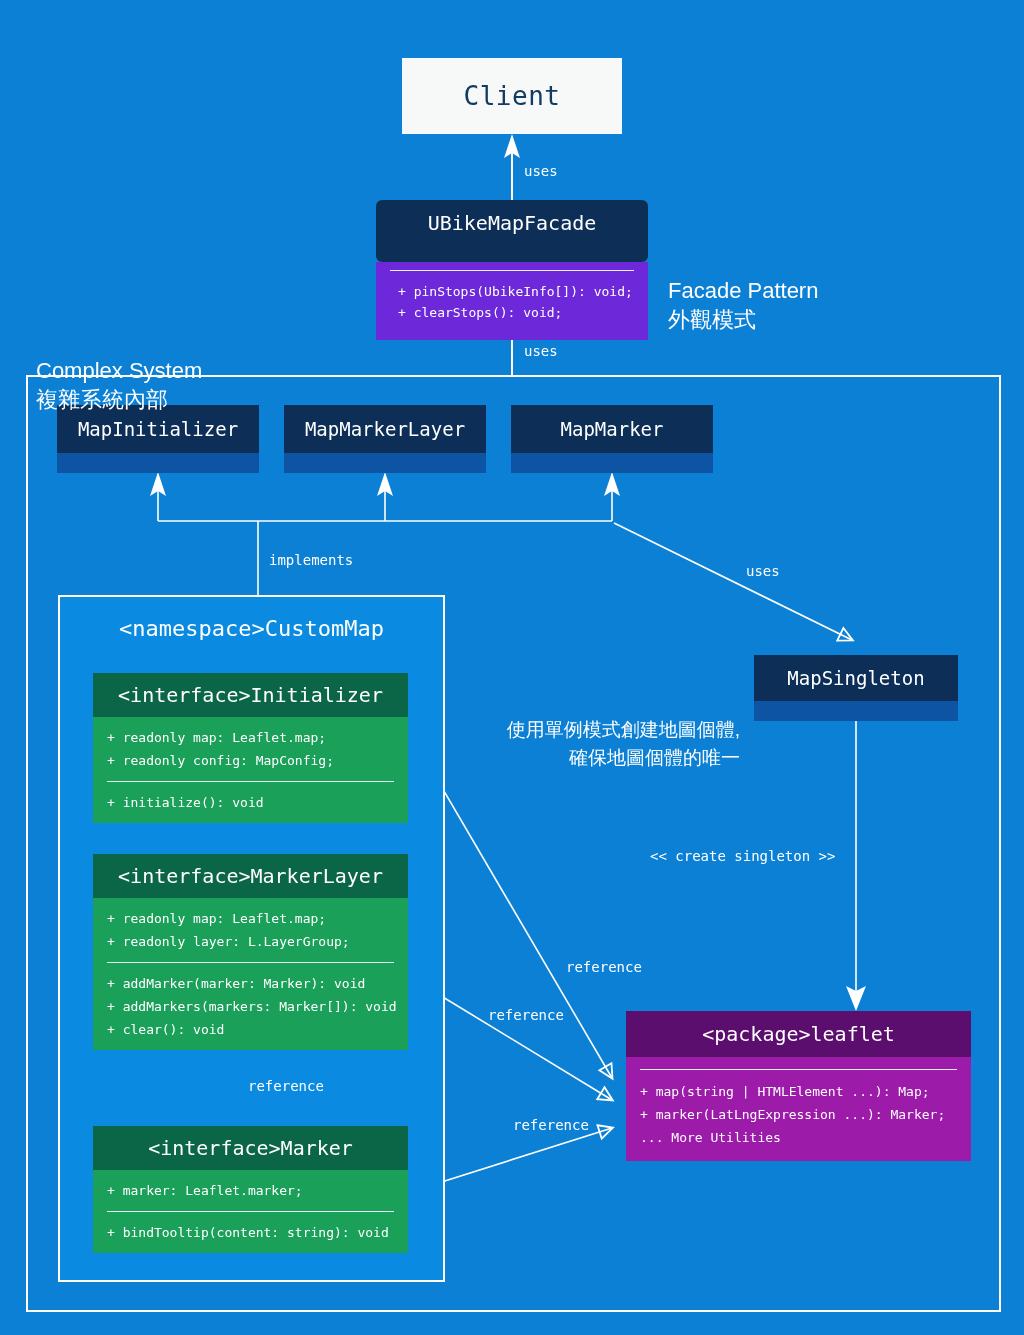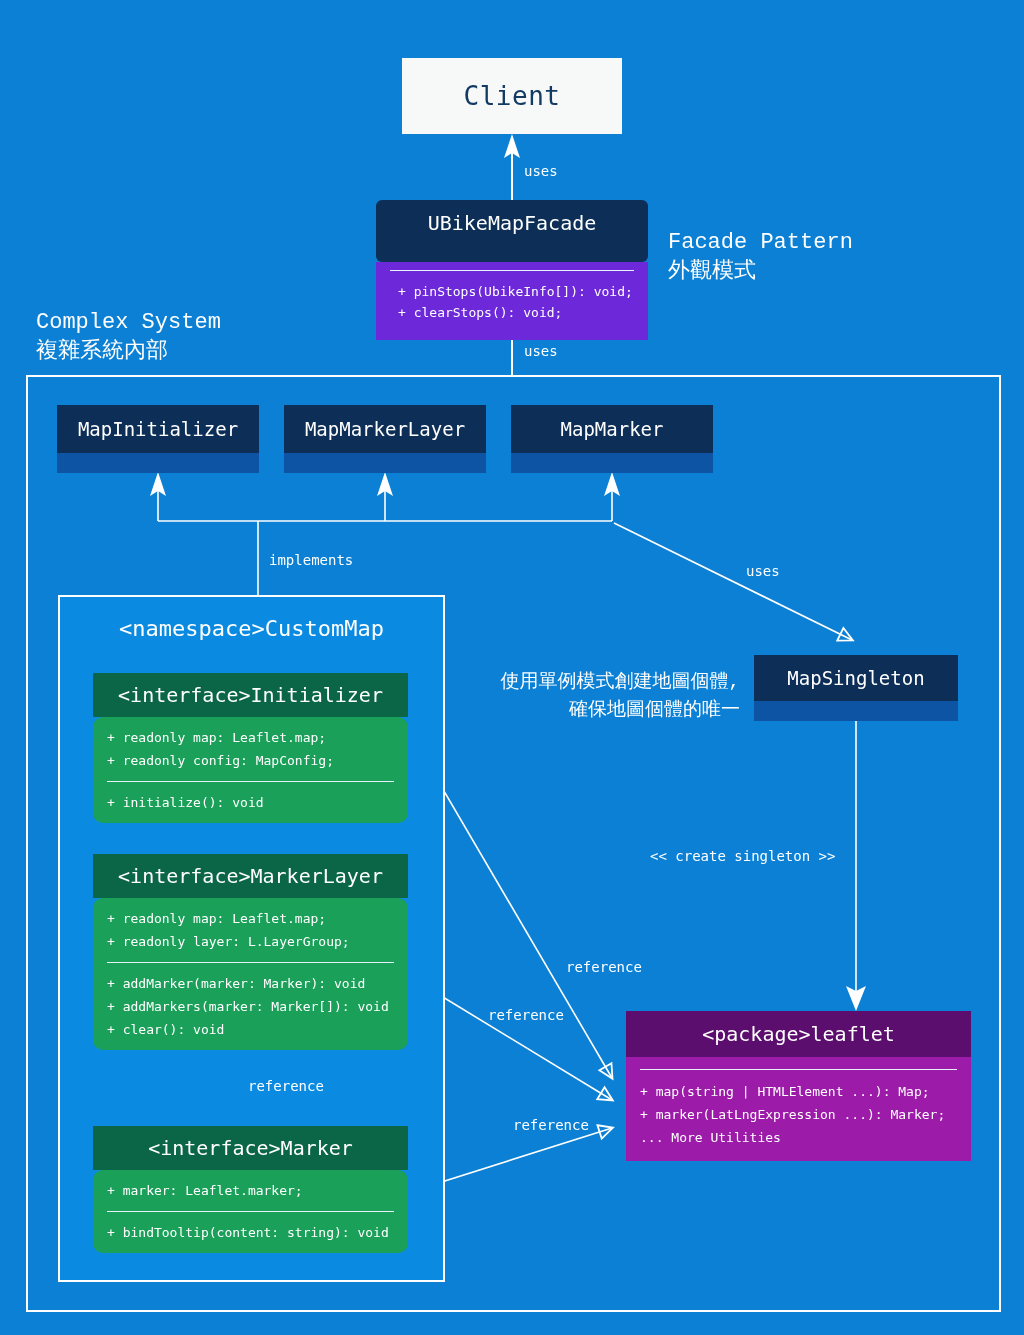--- a/index.html
+++ b/index.html
@@ -140,8 +140,9 @@
   .annot {
     position: absolute;
     color: #ffffff;
-    font-family: Liberation Mono, monospace;
+    font-family: Liberation Sans, sans-serif;
     white-space: pre-line;
+    margin-top: 48px;
   }
   #annot-facade-pattern {
     left: 668px; top: 228px; font-size: 22px; line-height: 29px;

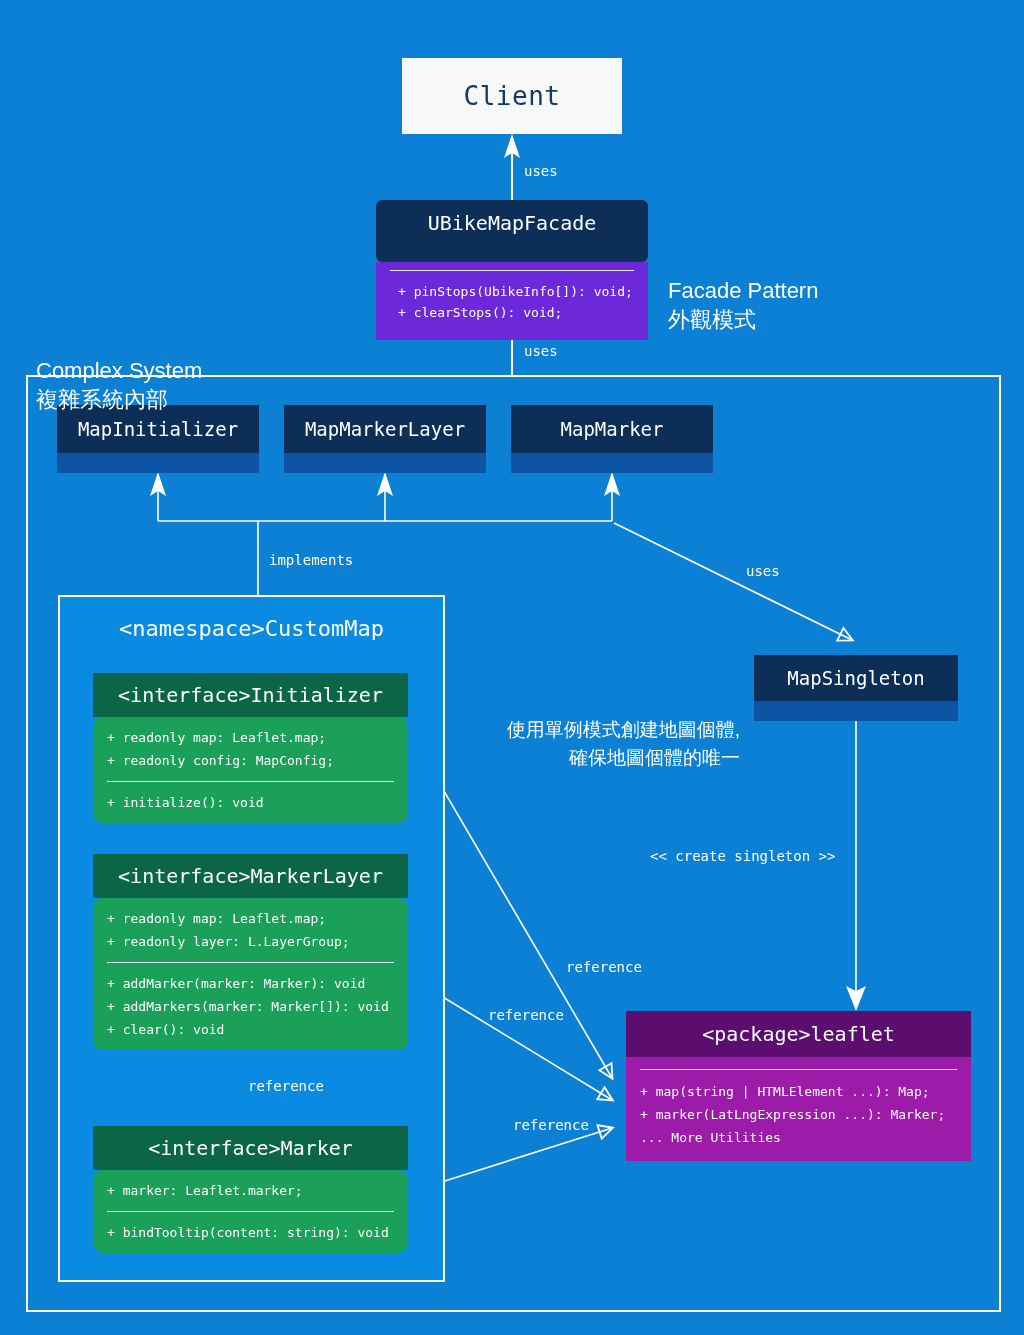--- a/index.html
+++ b/index.html
@@ -119,7 +119,7 @@
   .iface-box .uml-header {
     background: #0b6647; font-size: 20px; height: 44px; line-height: 44px;
   }
-  .iface-box .uml-body { background: #1ba05a; box-sizing: border-box; padding: 9px 0; border-radius: 10px; }
+  .iface-box .uml-body { background: #1ba05a; box-sizing: border-box; padding: 9px 0; }
   .iface-box .uml-row { font-size: 13px; padding: 4px 0 4px 14px; }
   .iface-box .uml-sep { margin: 9px 14px; }
 

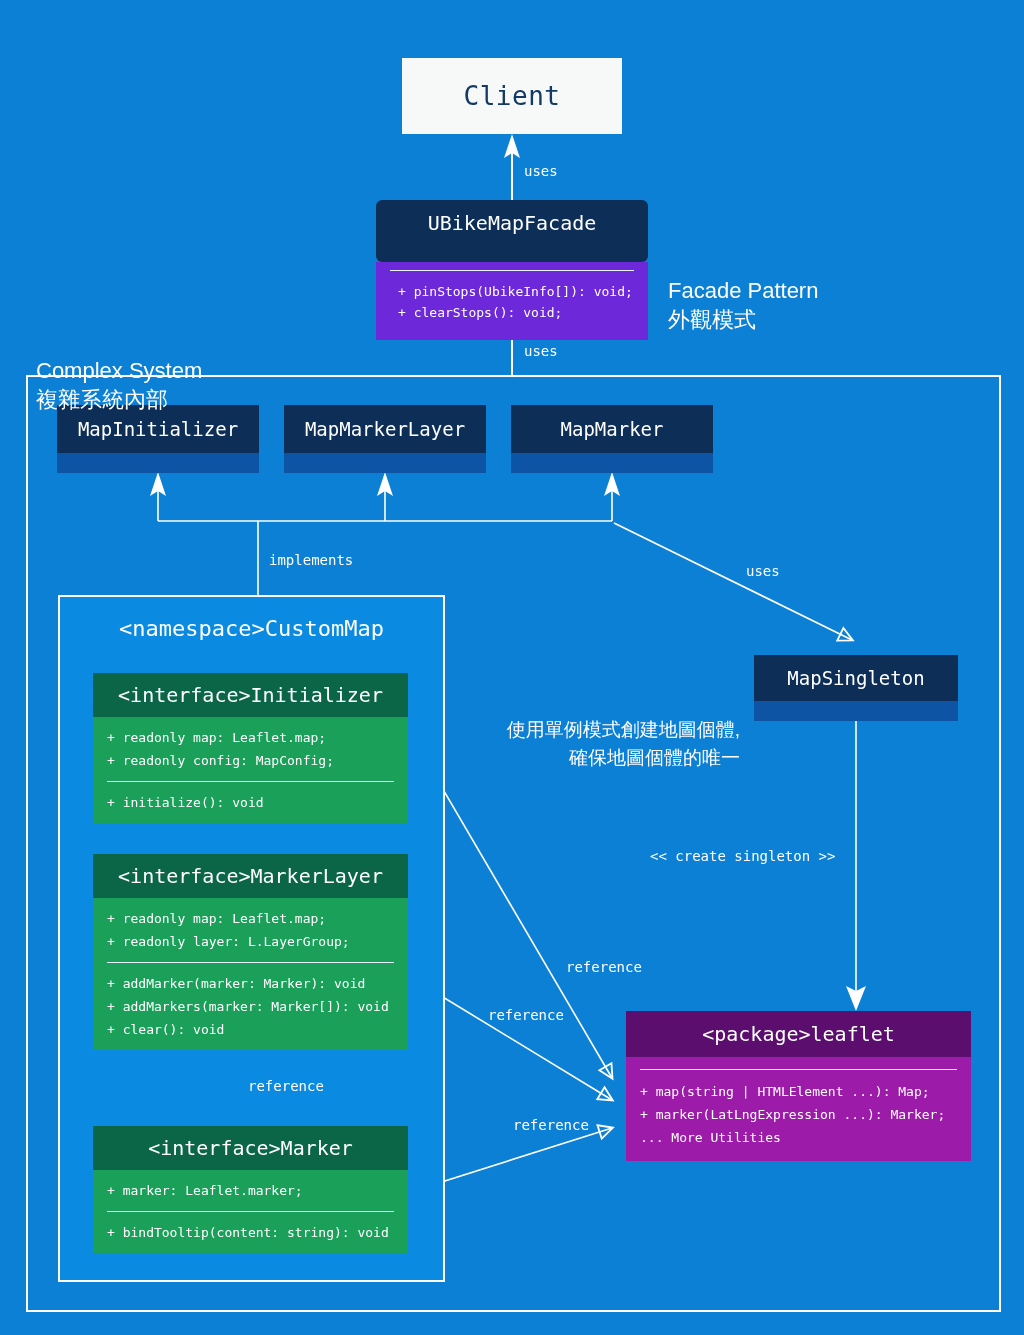--- a/index.html
+++ b/index.html
@@ -294,7 +294,7 @@
       <div class="uml-row">+ readonly layer: L.LayerGroup;</div>
       <div class="uml-sep"></div>
       <div class="uml-row">+ addMarker(marker: Marker): void</div>
-      <div class="uml-row">+ addMarkers(marker: Marker[]): void</div>
+      <div class="uml-row">+ addMarkers(markers: Marker[]): void</div>
       <div class="uml-row">+ clear(): void</div>
     </div>
   </div>

